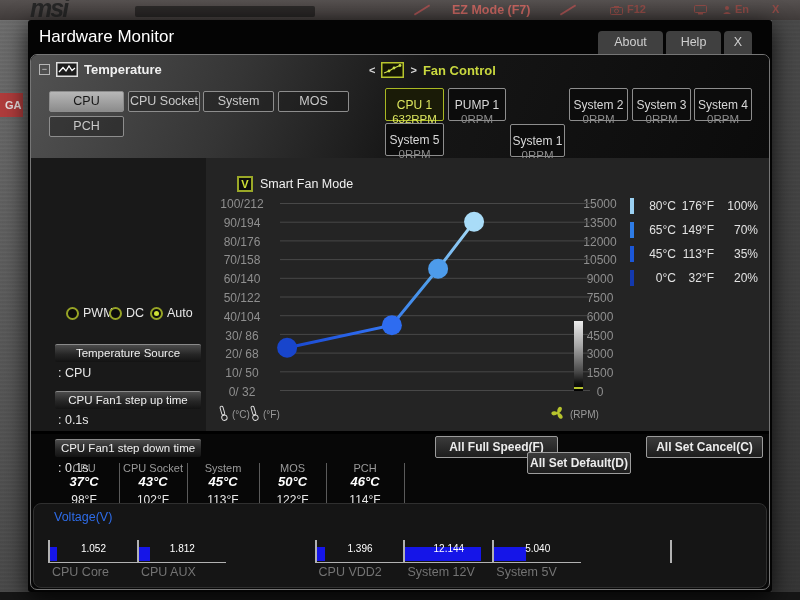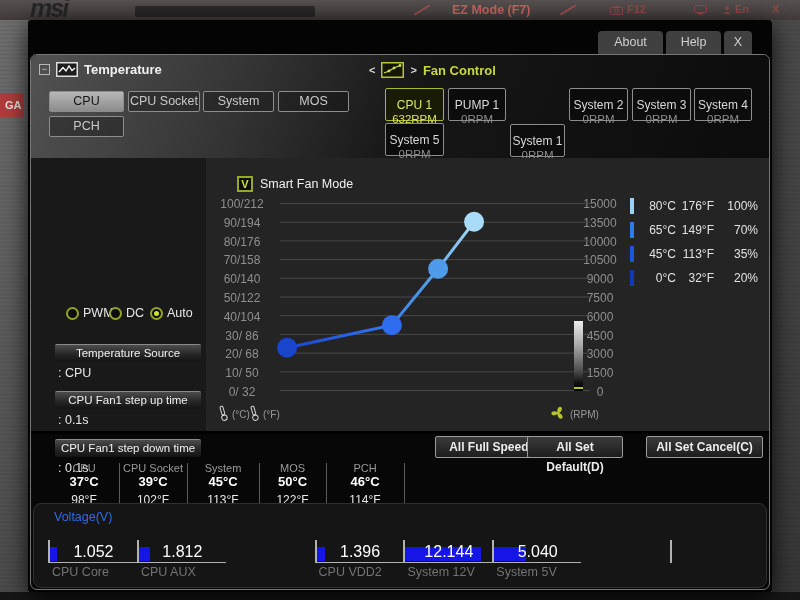--- a/index.html
+++ b/index.html
@@ -143,6 +143,7 @@
   <div class="bottom-strip"></div>
 
   <div class="window">
+    <div class="win-title">Hardware Monitor</div>
     <div class="tab" style="left:570px;width:65px">About</div>
     <div class="tab" style="left:638px;width:55px">Help</div>
     <div class="tab" style="left:696px;width:28px">X</div>

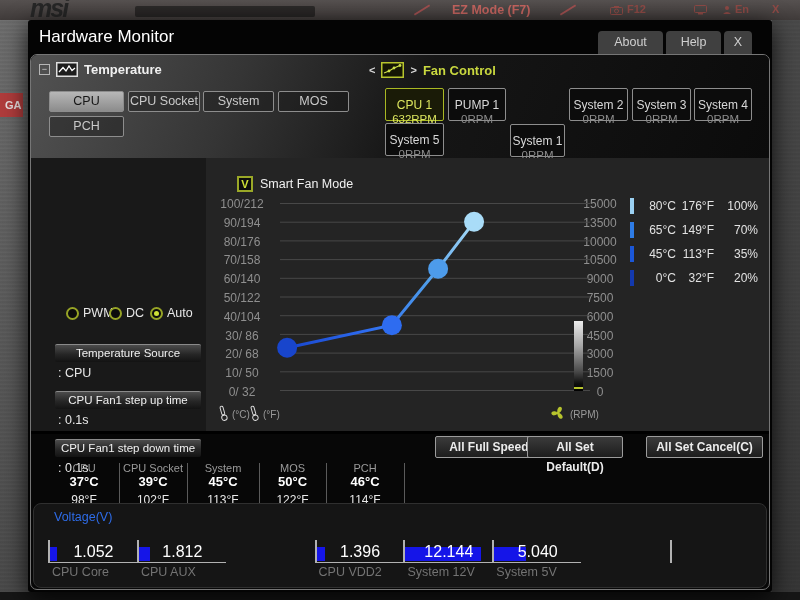--- a/index.html
+++ b/index.html
@@ -246,7 +246,7 @@
           <div class="ytick" style="left: 180px; width: 62px; top: 330px;">0/ 32</div>
           <div class="ytick" style="left: 544px; width: 50px; top: 142px;">15000</div>
           <div class="ytick" style="left: 544px; width: 50px; top: 160.8px;">13500</div>
-          <div class="ytick" style="left: 544px; width: 50px; top: 179.6px;">10000</div>
+          <div class="ytick" style="left: 544px; width: 50px; top: 179.6px;">12000</div>
           <div class="ytick" style="left: 544px; width: 50px; top: 198.4px;">10500</div>
           <div class="ytick" style="left: 544px; width: 50px; top: 217.2px;">9000</div>
           <div class="ytick" style="left: 544px; width: 50px; top: 236px;">7500</div>

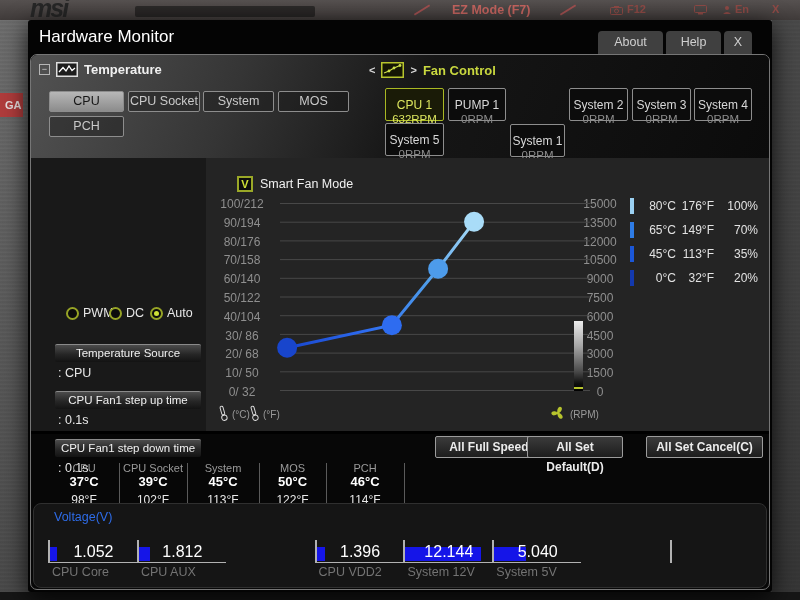--- a/index.html
+++ b/index.html
@@ -342,7 +342,7 @@
 
       <div id="action-row">
           <div class="abtn" style="left: 404px; width: 123px;">All Full Speed(F)</div>
-          <div class="abtn" style="left: 496px; width: 96px;">All Set Default(D)</div>
+          <div class="abtn" style="left: 496px; width: 104px; margin-top: 16px;">All Set Default(D)</div>
           <div class="abtn" style="left: 615px; width: 117px;">All Set Cancel(C)</div>
         </div>
 

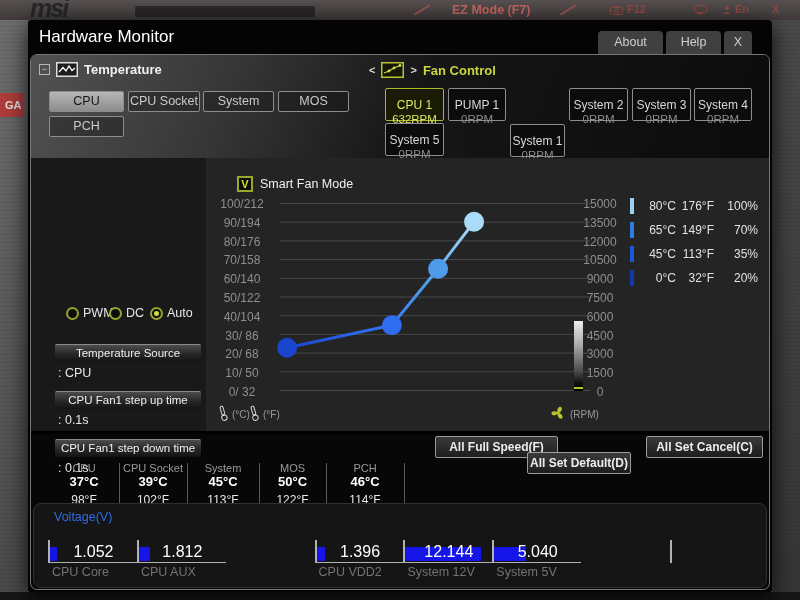--- a/index.html
+++ b/index.html
@@ -87,7 +87,7 @@
   .temps-row{position:absolute;left:0;top:407px;width:738px;height:44px;}
   .temp-col{position:absolute;top:0;text-align:center;}
   .temp-col .tn{font-size:11px;color:#9a9a9a;line-height:12px;}
-  .temp-col .tc{font-size:13px;color:#fff;line-height:15px;font-weight:bold;}
+  .temp-col .tc{font-size:13px;color:#fff;line-height:15px;font-weight:bold;font-style:italic;}
   .temp-col .tf{font-size:12px;color:#e8e8e8;line-height:14px;margin-top:4px;}
   .temp-sep{position:absolute;top:1px;width:1px;height:40px;background:#5a5a5a;}
 

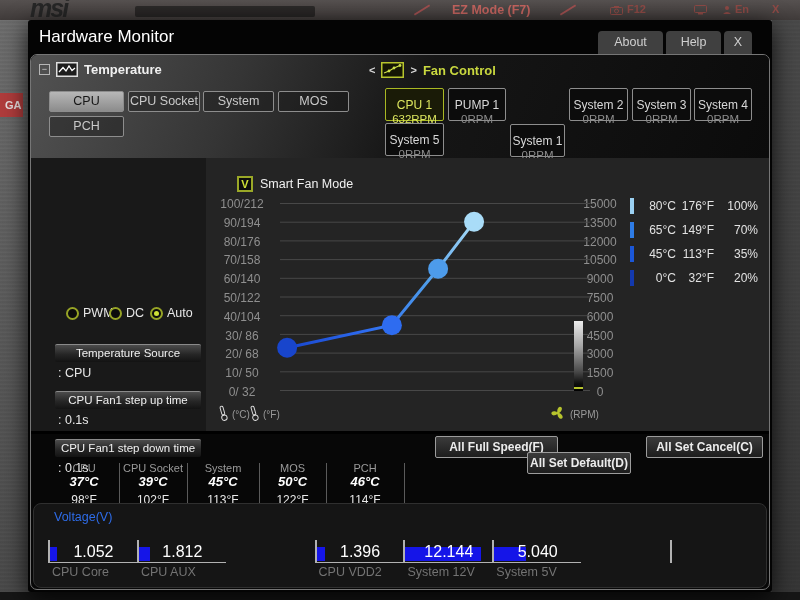--- a/index.html
+++ b/index.html
@@ -354,7 +354,7 @@
           </div>
           <div class="temp-col" style="left: 88px; width: 68px;">
             <div class="tn">CPU Socket</div>
-            <div class="tc">39°C</div>
+            <div class="tc">43°C</div>
             <div class="tf">102°F</div>
           </div>
           <div class="temp-col" style="left: 156px; width: 72px;">

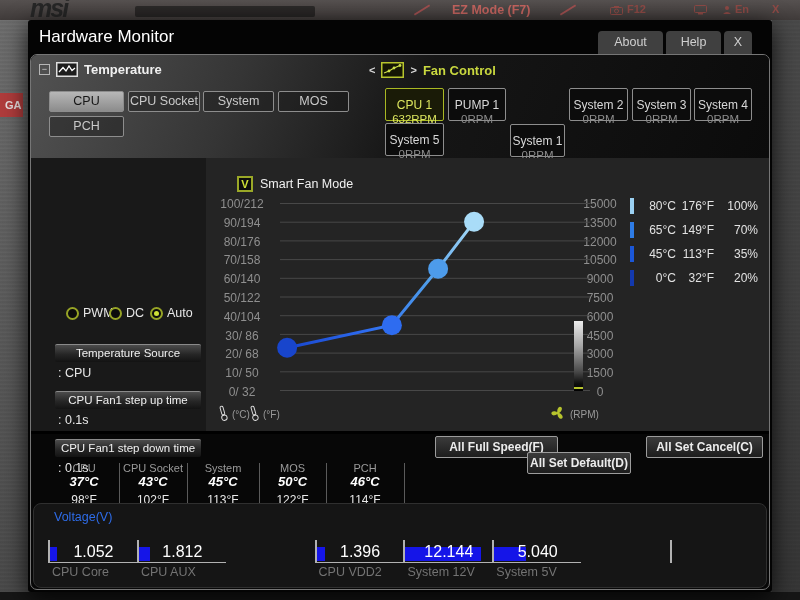--- a/index.html
+++ b/index.html
@@ -97,7 +97,7 @@
   .gauges{position:absolute;left:14px;top:36px;width:626px;height:42px;}
   .gauge{position:absolute;top:0;height:23px;border-left:2px solid #b2b2b2;border-bottom:1px solid #b2b2b2;}
   .gauge .fill{position:absolute;left:0;bottom:1px;height:14px;}
-  .gauge .val{position:absolute;left:0;top:3px;width:100%;text-align:center;font-size:16px;color:#fff;}
+  .gauge .val{position:absolute;left:0;top:3px;width:100%;text-align:center;font-size:10px;color:#fff;}
   .gauge .lbl{position:absolute;left:2px;top:25px;font-size:12.5px;color:#737373;white-space:nowrap;}
   .gauge-end{position:absolute;top:0;width:2px;height:23px;background:#b2b2b2;}
 </style>

